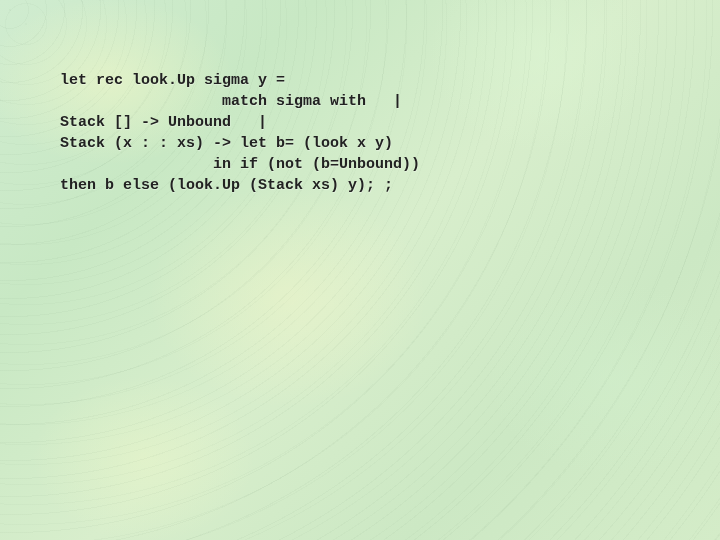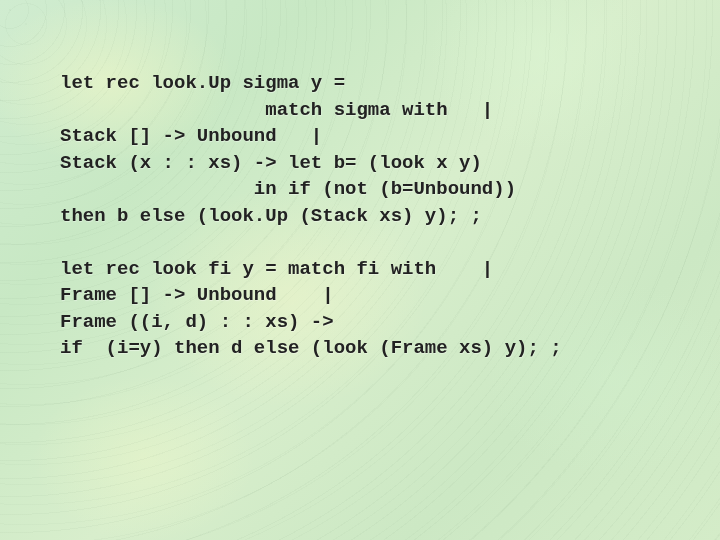--- a/index.html
+++ b/index.html
@@ -47,7 +47,7 @@
   }
   .code-block {
     font-family: 'Courier New', Courier, monospace;
-    font-size: 19px;
+    font-size: 15px;
     font-weight: bold;
     color: #222;
     line-height: 1.4;

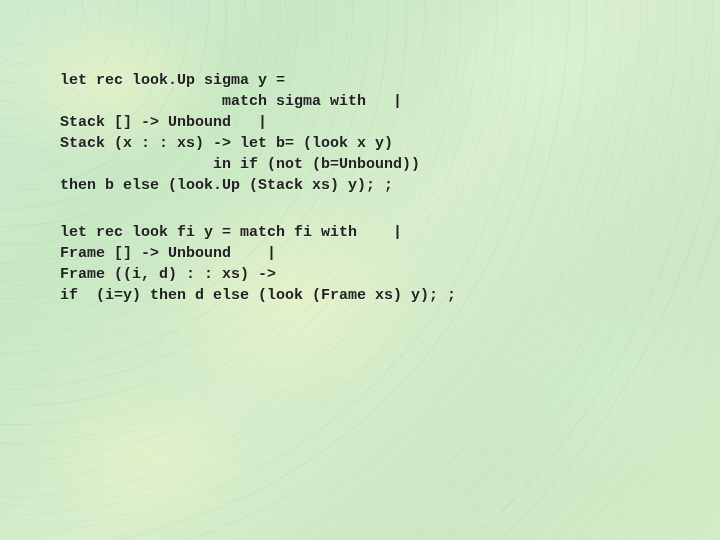--- a/index.html
+++ b/index.html
@@ -70,10 +70,6 @@
                  in if (not (b=Unbound))
 then b else (look.Up (Stack xs) y); ;</div>
 
-  <div class="code-block">let rec look fi y = match fi with    |
-Frame [] -&gt; Unbound    |
-Frame ((i, d) : : xs) -&gt;
-if  (i=y) then d else (look (Frame xs) y); ;</div>
 </div>
 
 </body></html>

